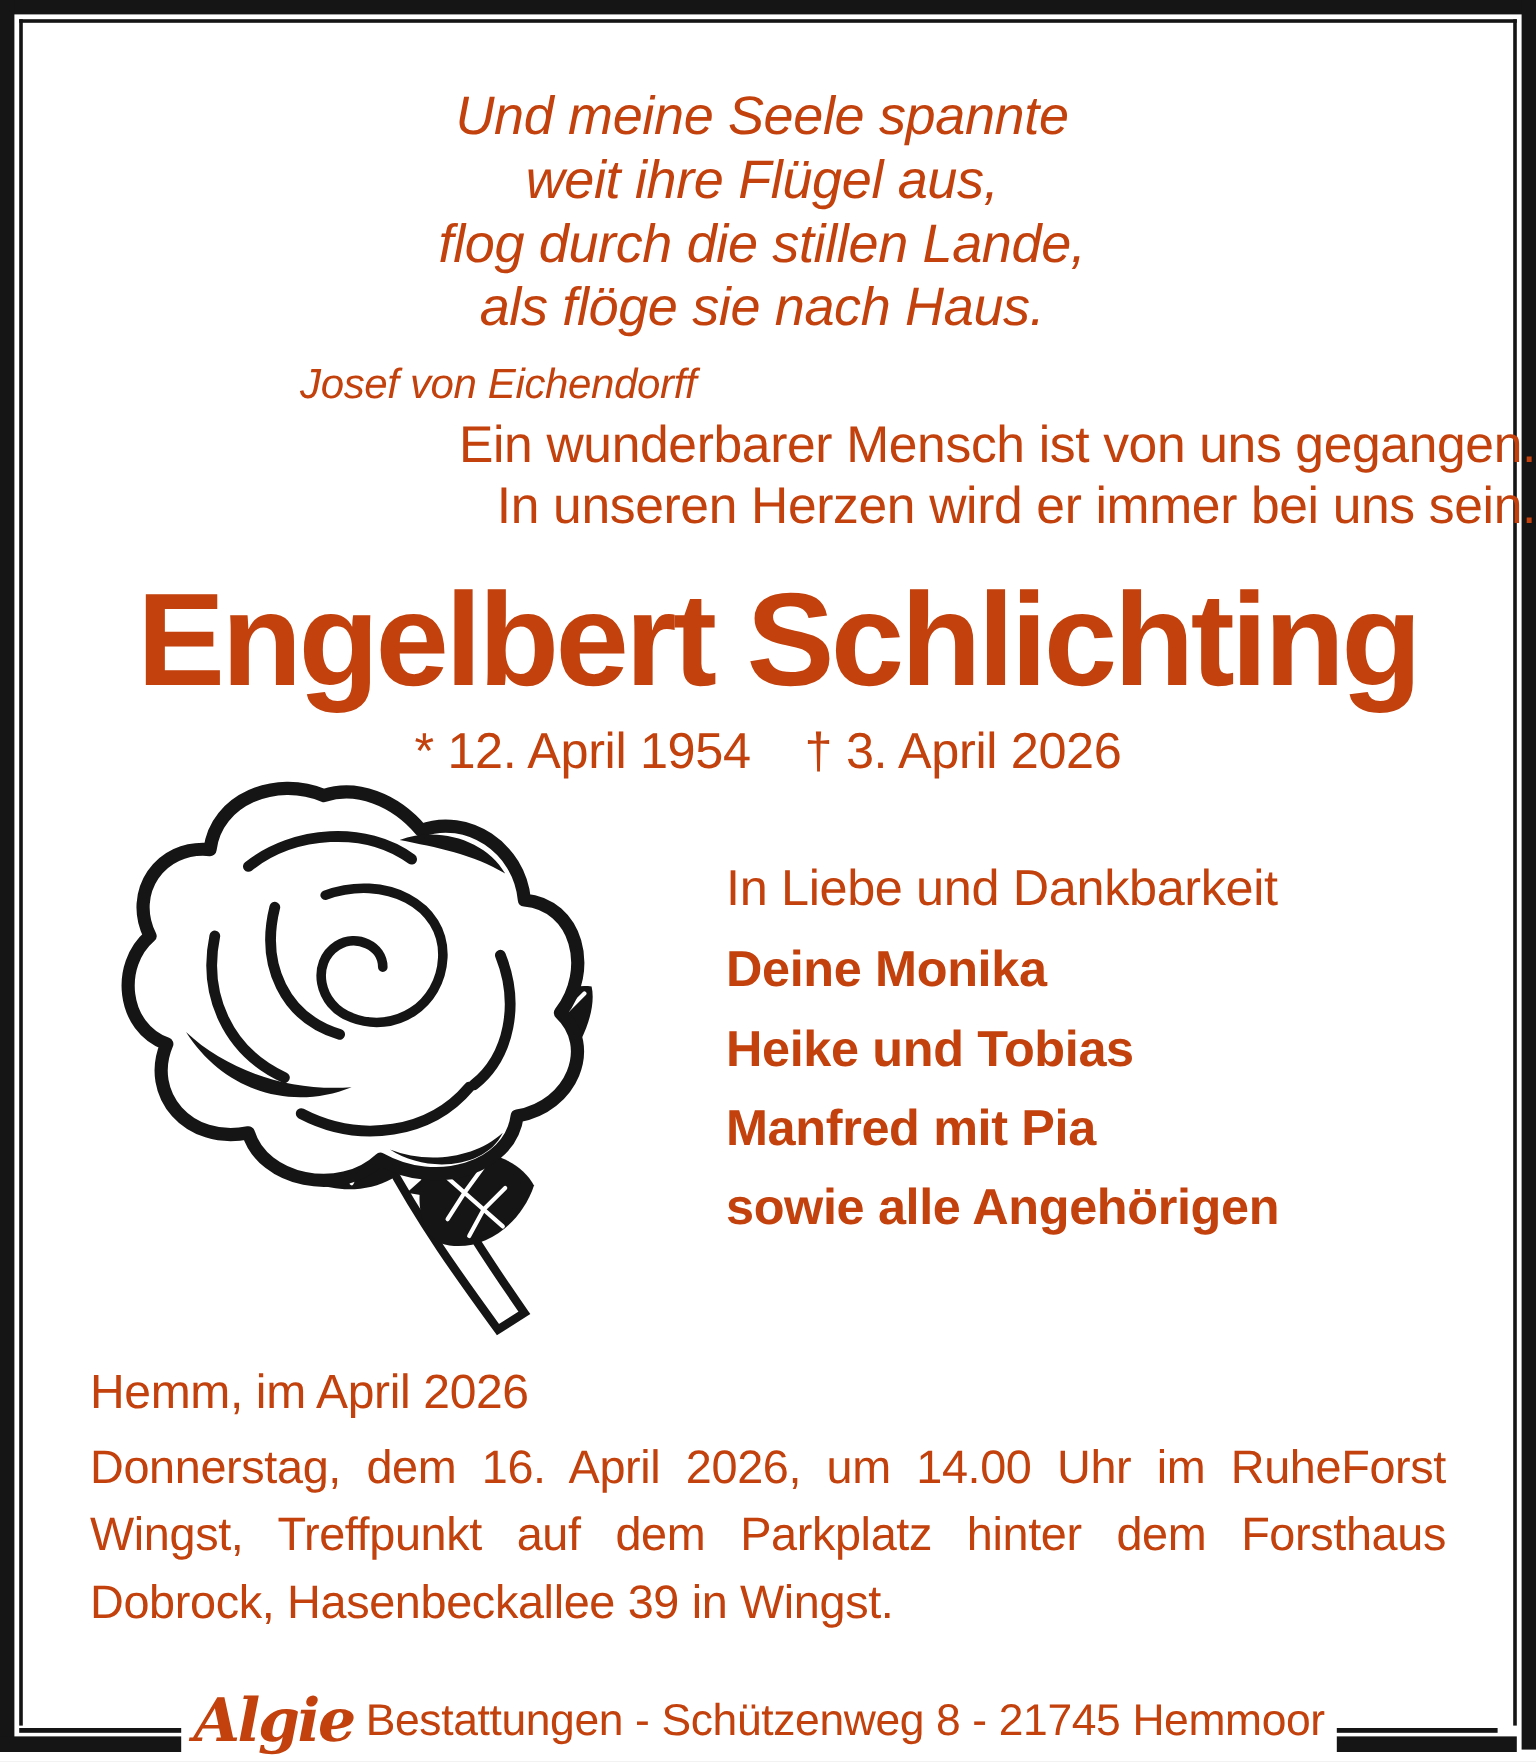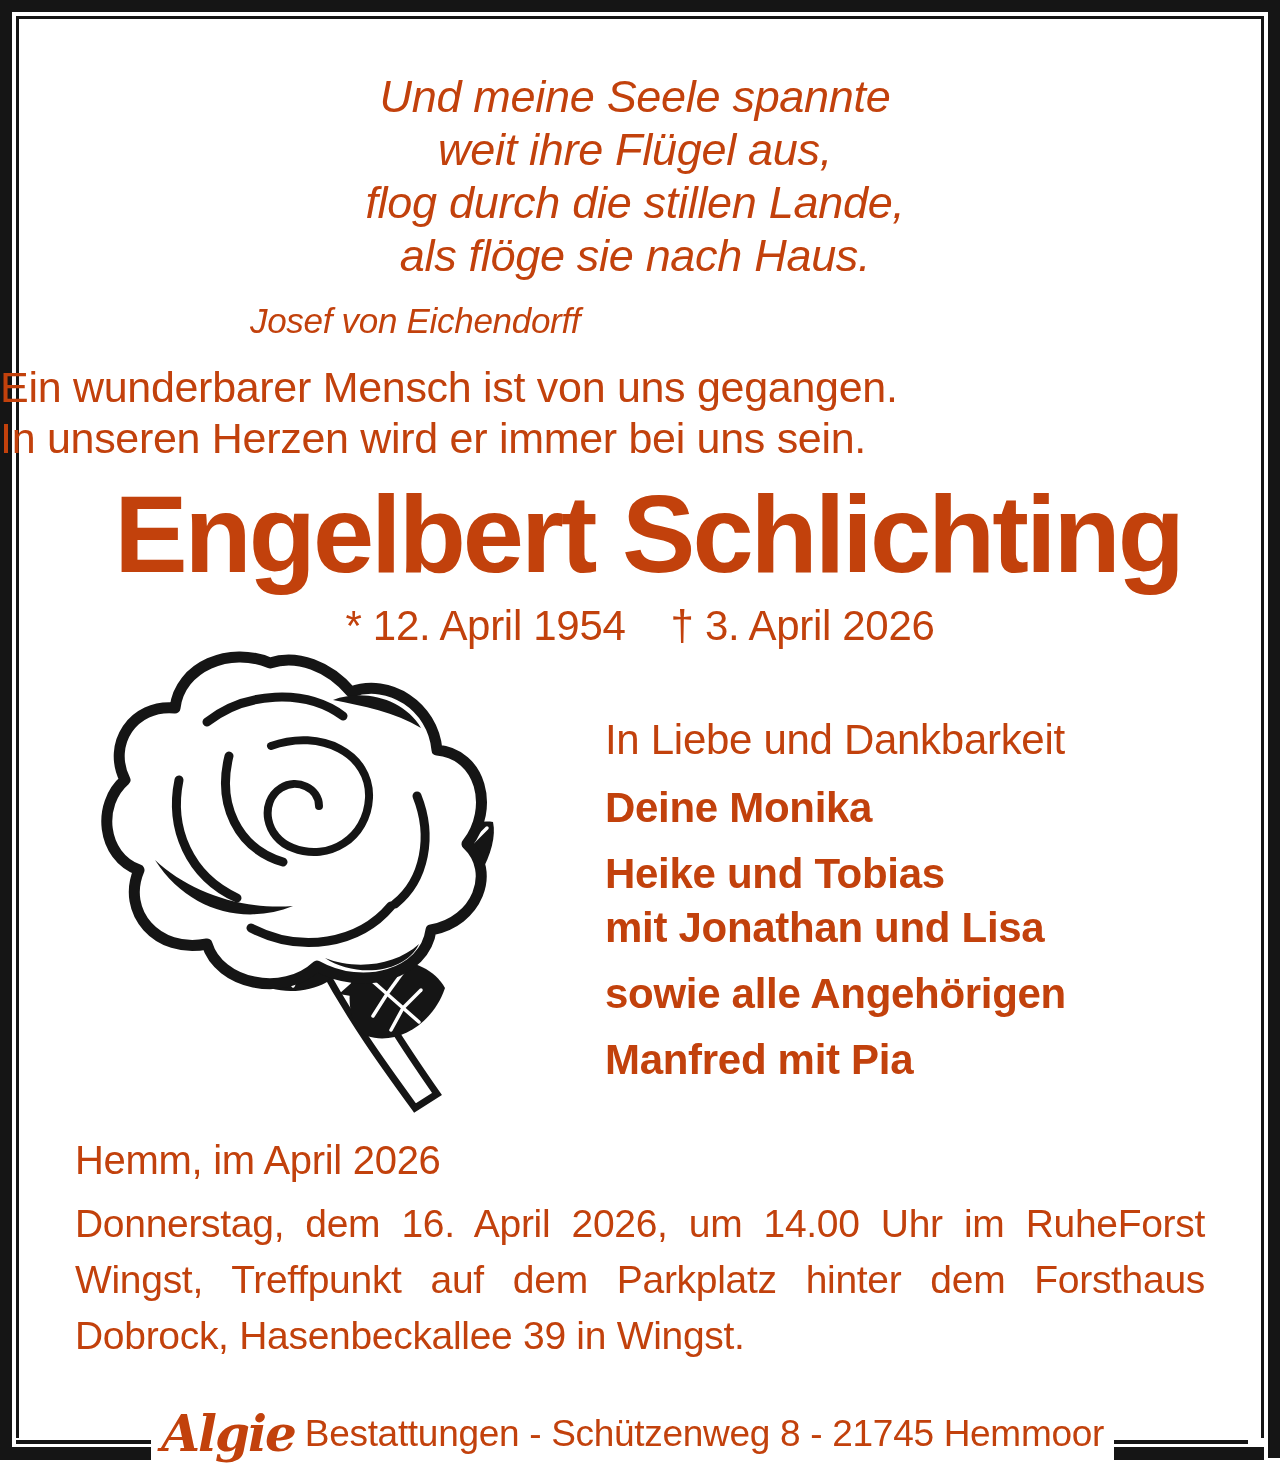--- a/index.html
+++ b/index.html
@@ -26,7 +26,7 @@
         font-style:italic;font-size:45px;line-height:53px;}
   .poem-attr{margin-top:12px;text-align:left;font-size:35px;padding-right:6px;}
   
-  .eulogy{position:absolute;top:362px;left:0;right:0;text-align:left;
+  .eulogy{position:absolute;top:346px;left:0;right:0;text-align:right;
           font-size:43px;line-height:51px;}
   
   .name{position:absolute;top:474px;left:0;right:16px;text-align:center;

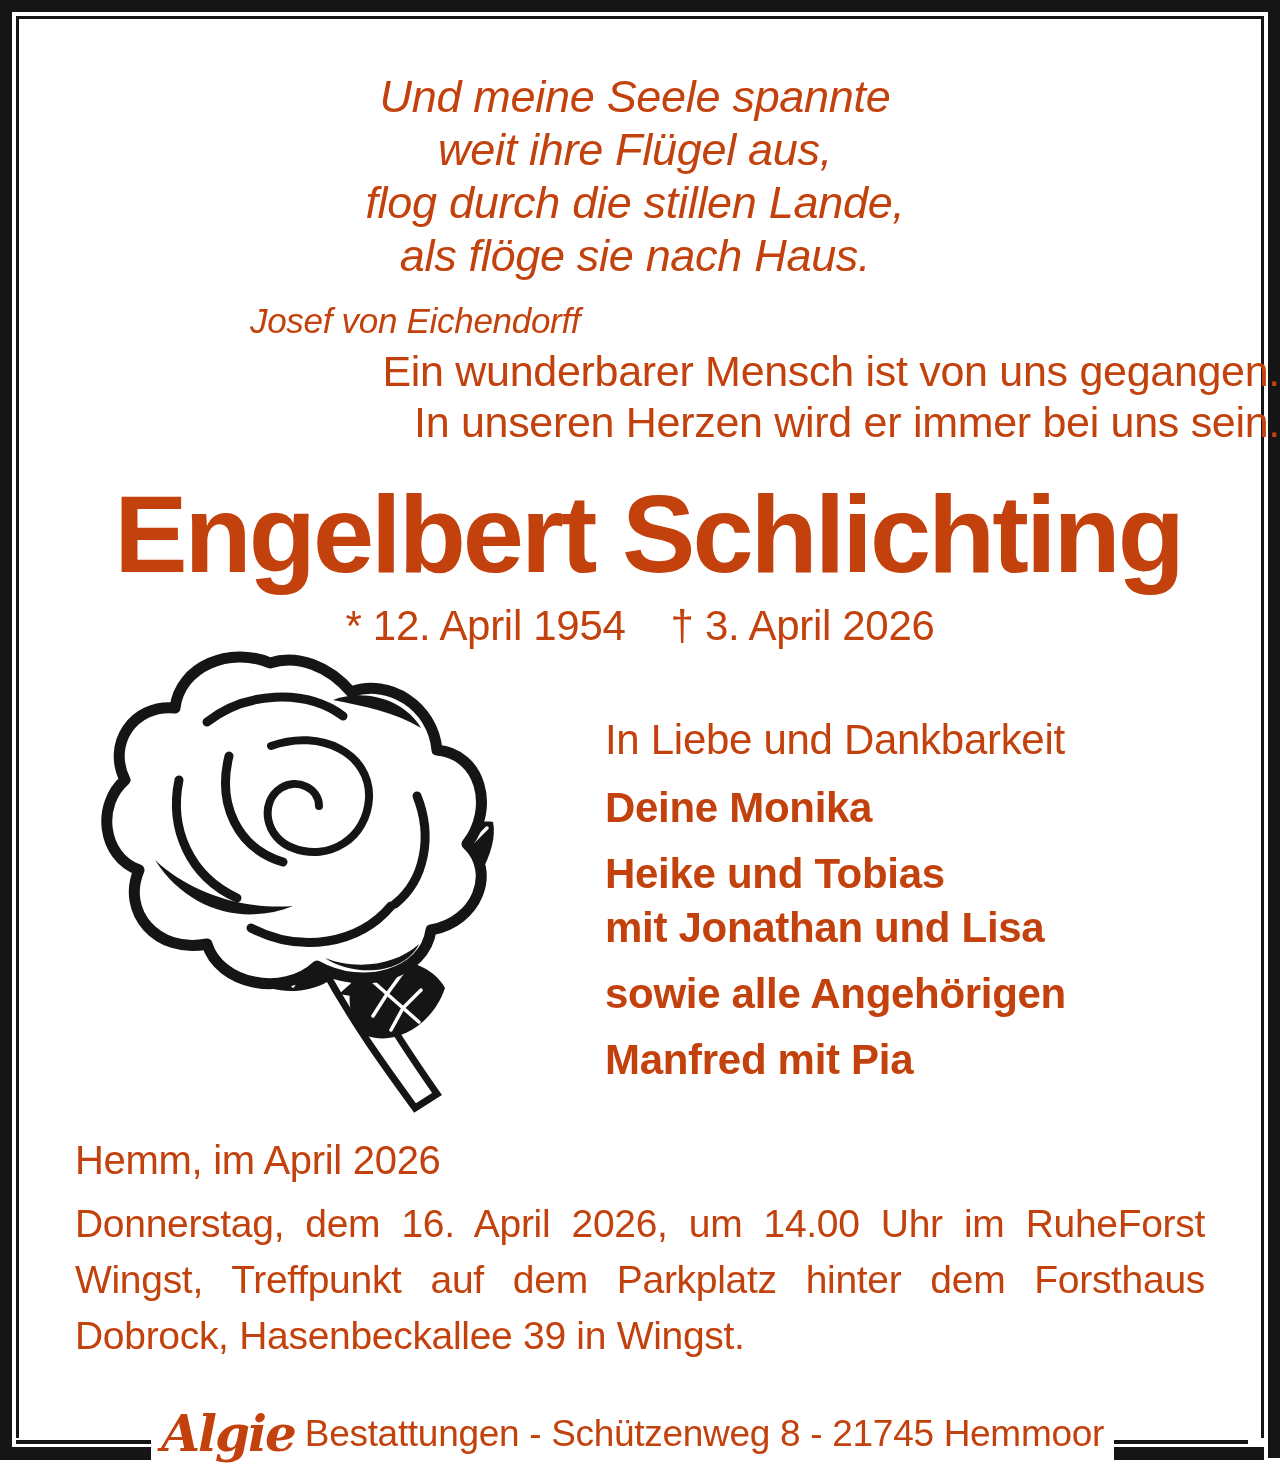--- a/index.html
+++ b/index.html
@@ -145,7 +145,6 @@
     <div class="intro">In Liebe und Dankbarkeit</div>
     <div class="fam">Deine Monika</div>
     <div class="fam">Heike und Tobias</div>
-    <div class="fam grouped">mit Jonathan und Lisa</div>
     <div class="fam">sowie alle Angehörigen</div>
     <div class="fam">Manfred mit Pia</div>
   </div>

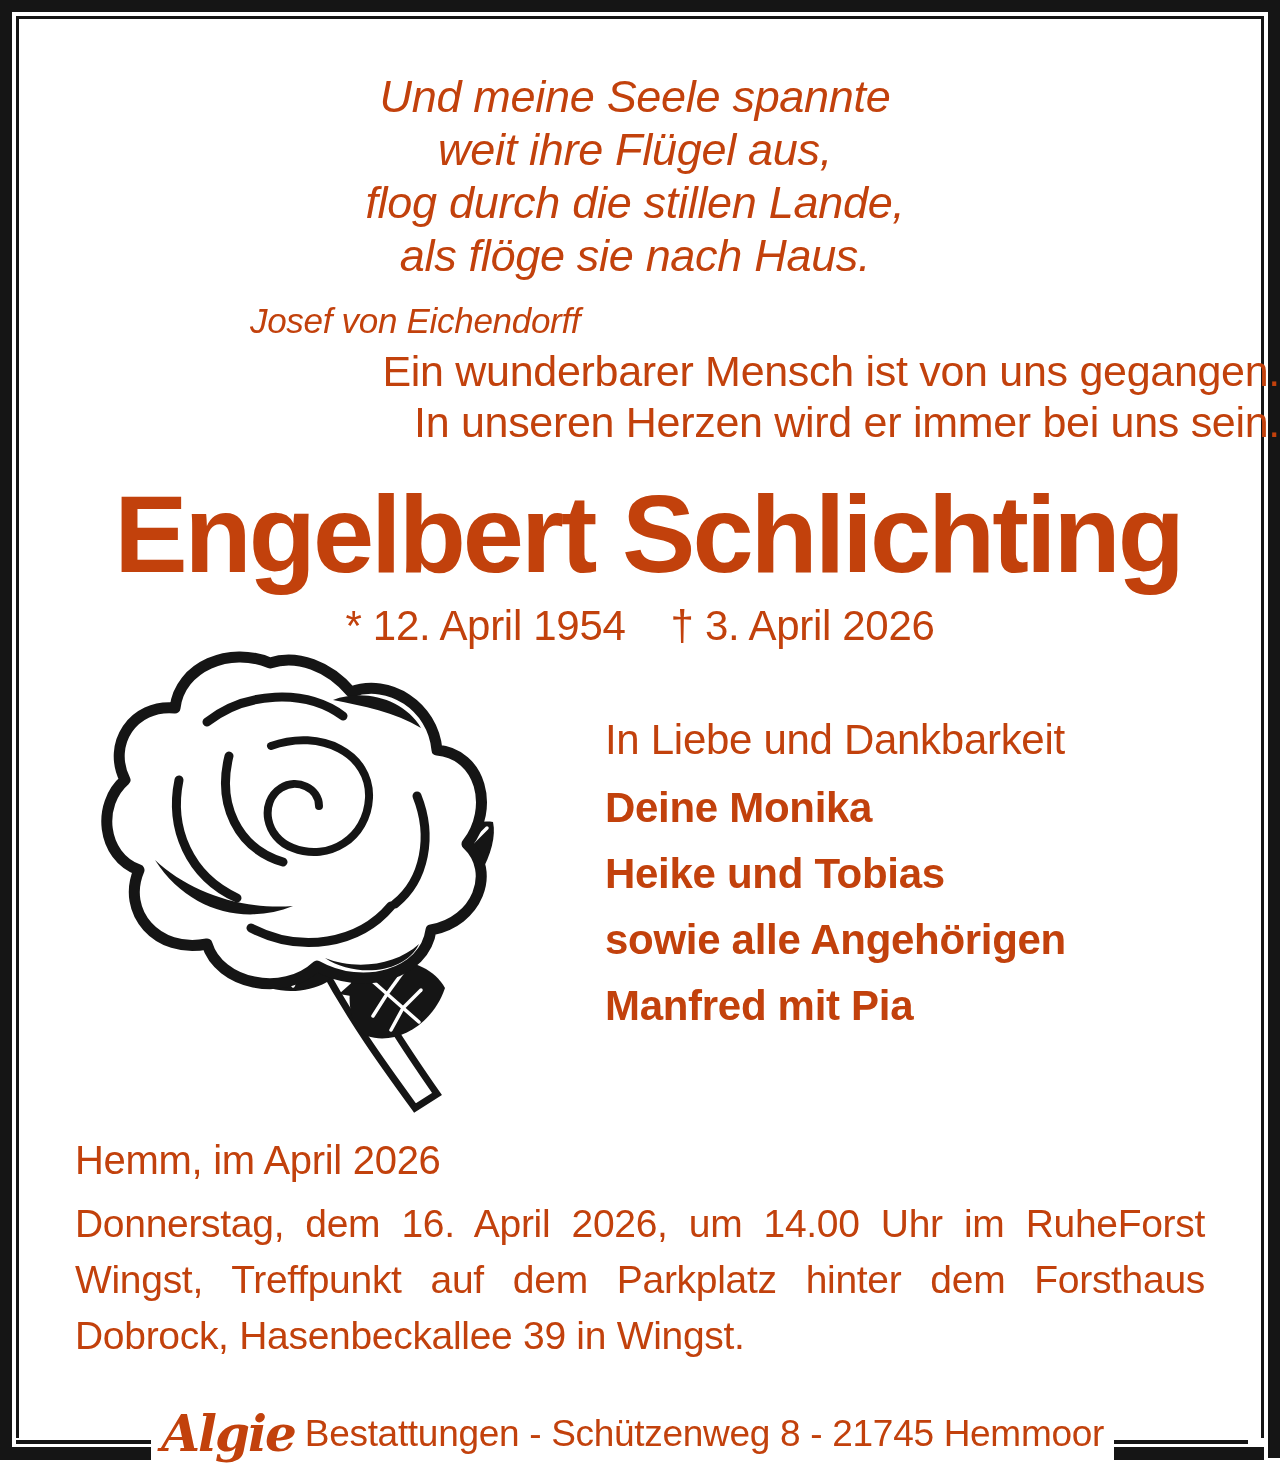--- a/index.html
+++ b/index.html
@@ -145,8 +145,8 @@
     <div class="intro">In Liebe und Dankbarkeit</div>
     <div class="fam">Deine Monika</div>
     <div class="fam">Heike und Tobias</div>
+    <div class="fam">Manfred mit Pia</div>
     <div class="fam">sowie alle Angehörigen</div>
-    <div class="fam">Manfred mit Pia</div>
   </div>
 
   <div class="place-date">Hemm, im April 2026</div>

